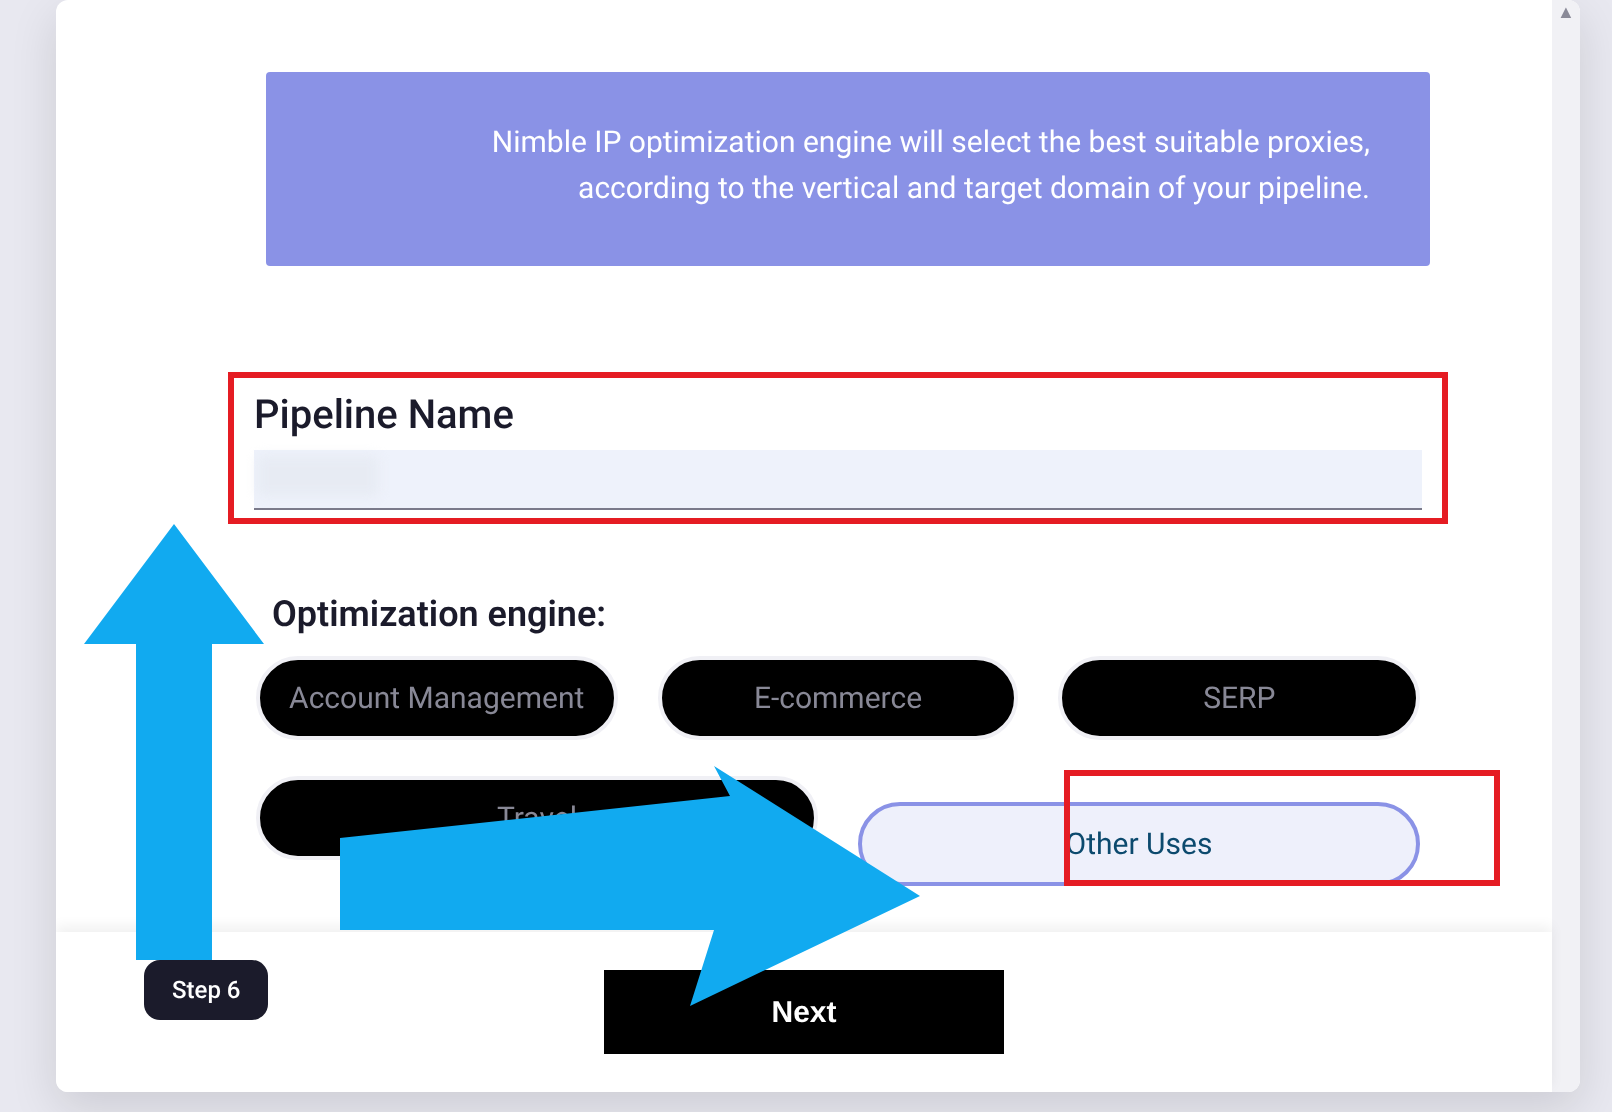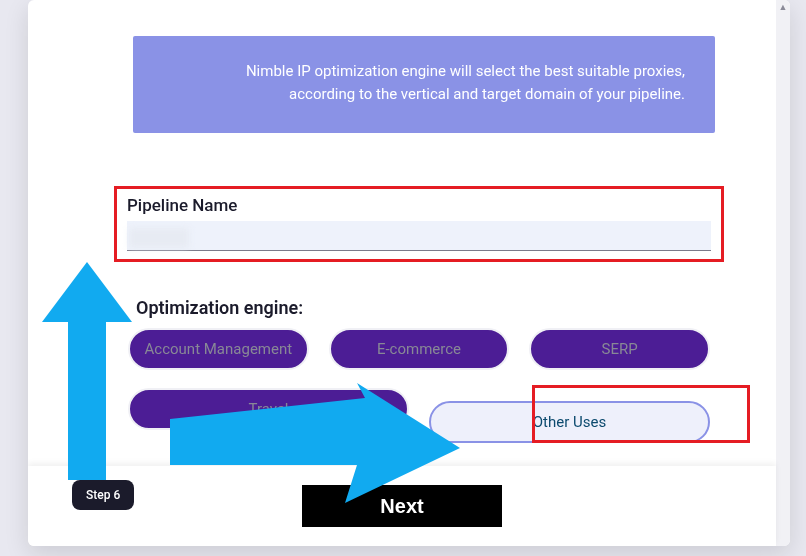--- a/index.html
+++ b/index.html
@@ -69,7 +69,7 @@
     padding: 6px 10px 8px;
   }
   .pname-label {
-    font-size: 17px;
+    font-size: 20px;
     color: #1b1b2b;
     font-weight: 500;
     margin-bottom: 6px;

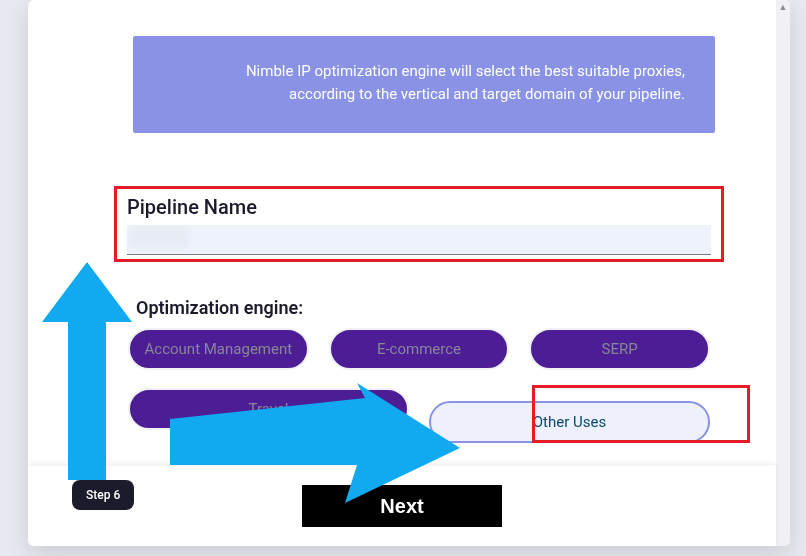--- a/index.html
+++ b/index.html
@@ -124,7 +124,7 @@
     justify-content: center;
     font-size: 15px;
     color: #888896;
-    background: #4c1d95;
+    background: #000000;
     cursor: pointer;
   }
   .chip.selected {

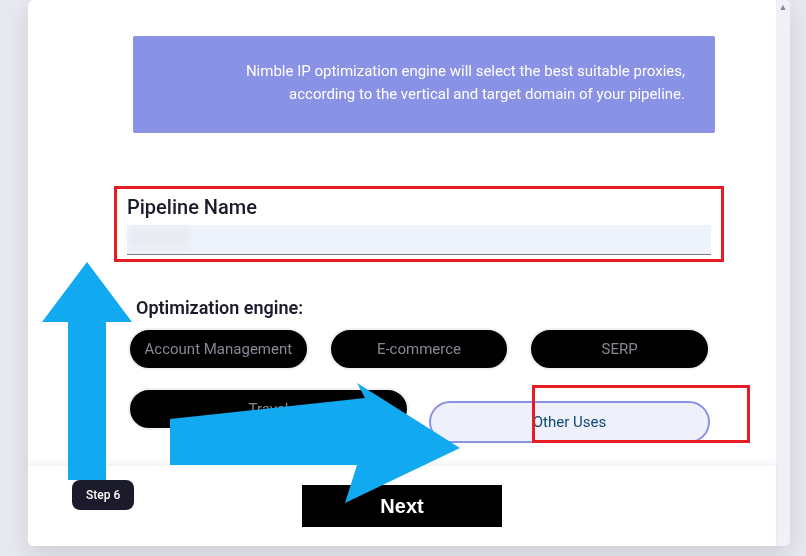--- a/index.html
+++ b/index.html
@@ -160,7 +160,7 @@
     background: #000;
     color: #fff;
     border: none;
-    font-size: 20px;
+    font-size: 15px;
     font-weight: 600;
     cursor: pointer;
   }

